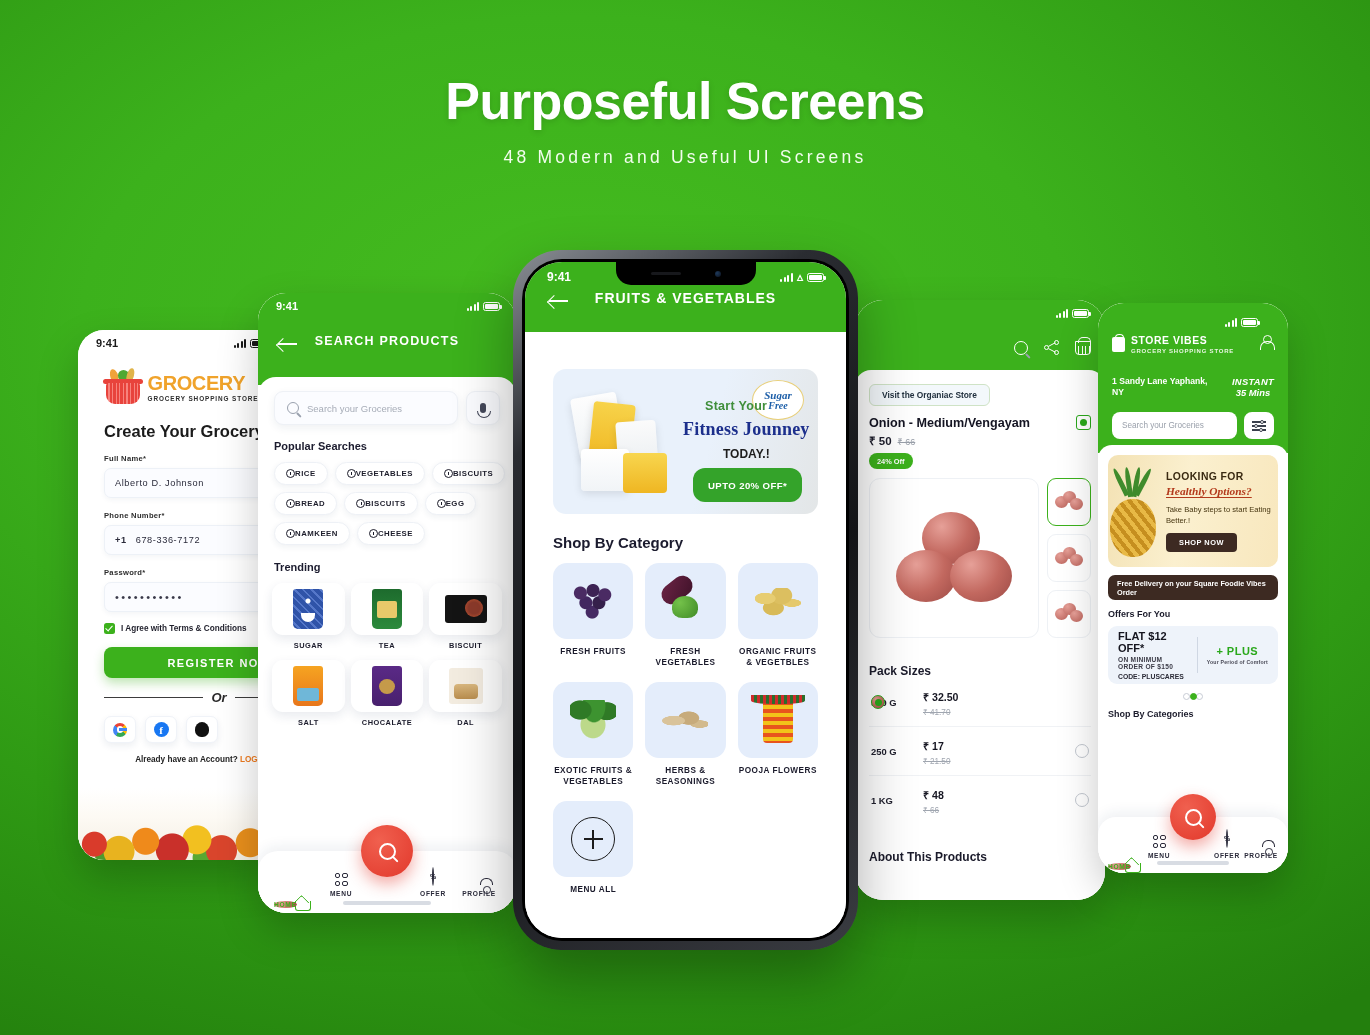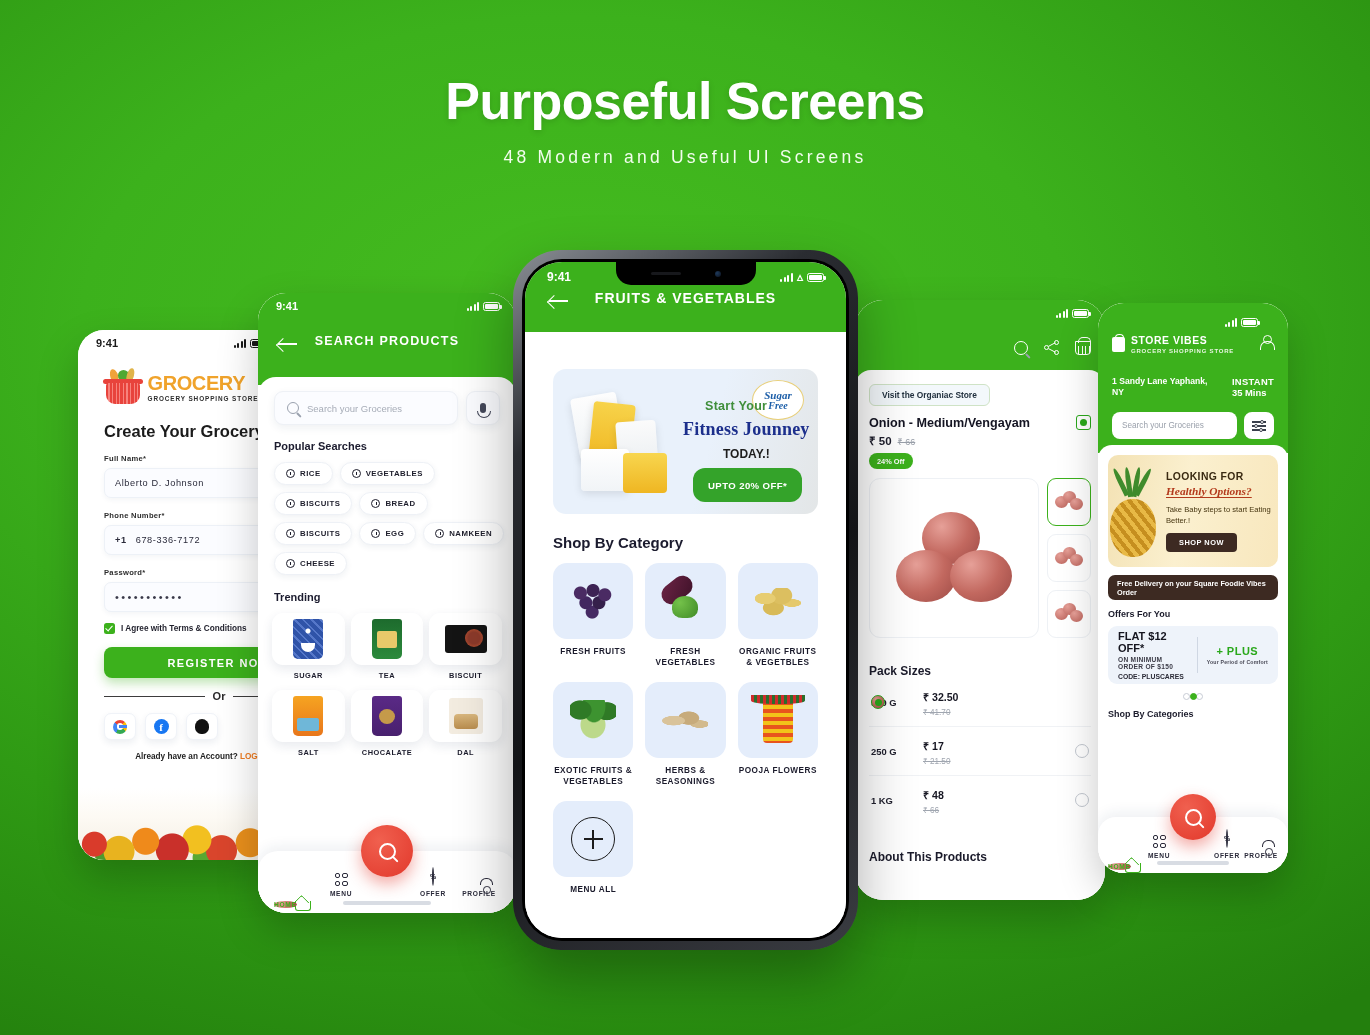--- a/index.html
+++ b/index.html
@@ -391,7 +391,7 @@
                     border: 1.5px solid #fff; border-bottom: none; border-radius: 7px 7px 0 0; }
   .fv-mid { display: flex; align-items: flex-start; justify-content: space-between; margin-top: 22px; }
   .fv-addr { font-size: 8.6px; font-weight: 700; color: #fff; max-width: 108px; line-height: 1.3; }
-  .fv-inst { text-align: left; }
+  .fv-inst { text-align: center; font-style: italic; }
   .fv-inst .i1 { font-size: 9.4px; font-weight: 700; color: #fff; letter-spacing: .3px; }
   .fv-inst .i2 { font-size: 9.4px; font-weight: 700; color: #fff; }
   .fv-srch { display: flex; gap: 7px; margin-top: 14px; }

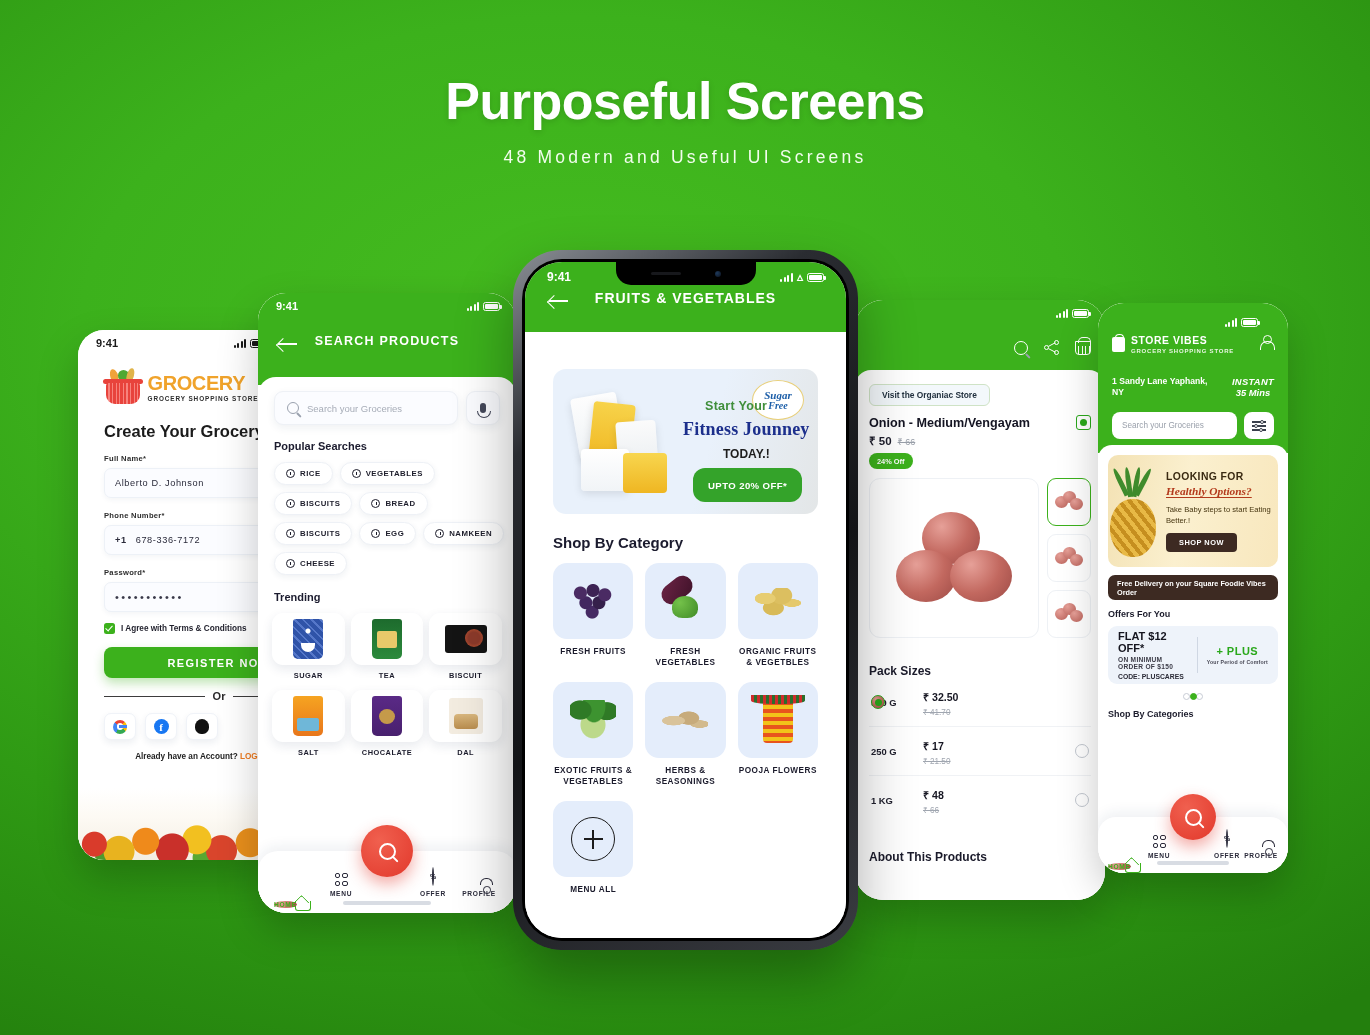--- a/index.html
+++ b/index.html
@@ -140,7 +140,7 @@
   .sec-ttl { font-size: 11px; font-weight: 700; color: #1b1b2e; margin: 15px 0 0 16px; }
   .chips { display: flex; flex-wrap: wrap; gap: 7px; padding: 10px 10px 0 16px; }
   .chip { height: 23px; border-radius: 12px; background: #fff; border: 1px solid #eef1f6;
-          display: flex; align-items: center; gap: 5px; padding: 2px 11px;
+          display: flex; align-items: center; padding: 2px 11px;
           font-size: 7.8px; font-weight: 700; color: #1d1d2b; letter-spacing: .5px;
           box-shadow: 0 2px 6px rgba(30,50,90,.07); white-space: nowrap; }
   .clock { width: 9px; height: 9px; border: 1.2px solid #1d1d2b; border-radius: 50%; position: relative; flex:none;}

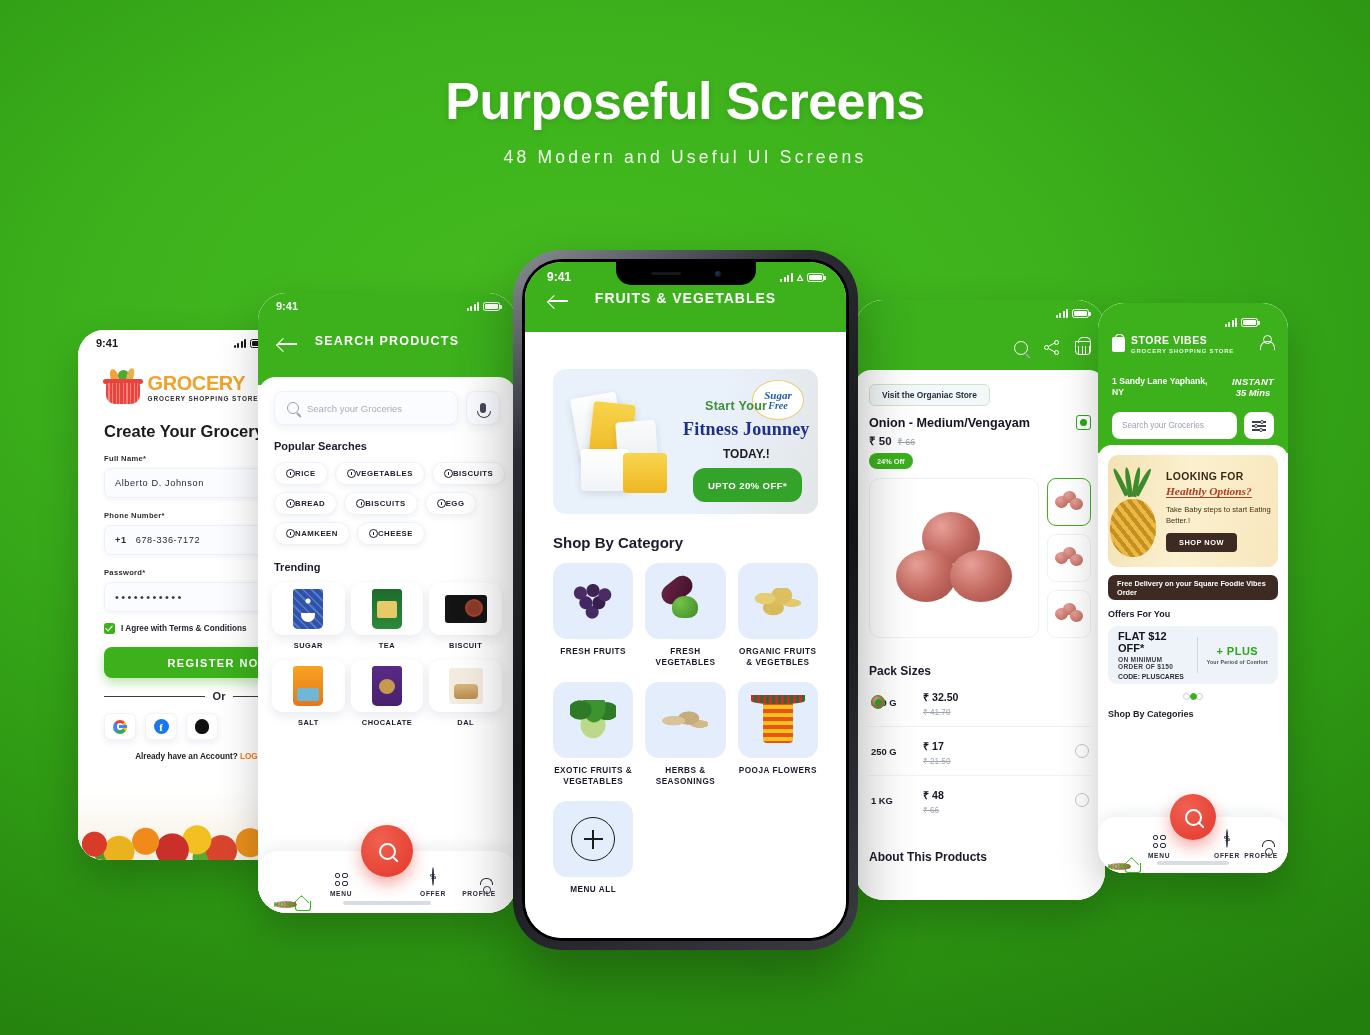--- a/index.html
+++ b/index.html
@@ -78,7 +78,7 @@
              box-shadow: 0 5px 11px rgba(60,177,28,.33); }
   .ordiv { display: flex; align-items: center; gap: 8px; margin: 12px 0 0 26px; width: 230px; }
   .ordiv .ln { flex: 1; height: 1px; background: #3c3c3c; }
-  .ordiv span { font-size: 11px; font-weight: 700; color: #2a2a2a; }
+  .ordiv span { font-size: 13px; font-weight: 700; color: #2a2a2a; font-style: italic; }
   .socials { display: flex; gap: 9px; margin: 11px 0 0 26px; }
   .soc { width: 32px; height: 27px; border-radius: 7px; background: #fff; border: 1px solid #f0f3f8;
          display: flex; align-items: center; justify-content: center;

